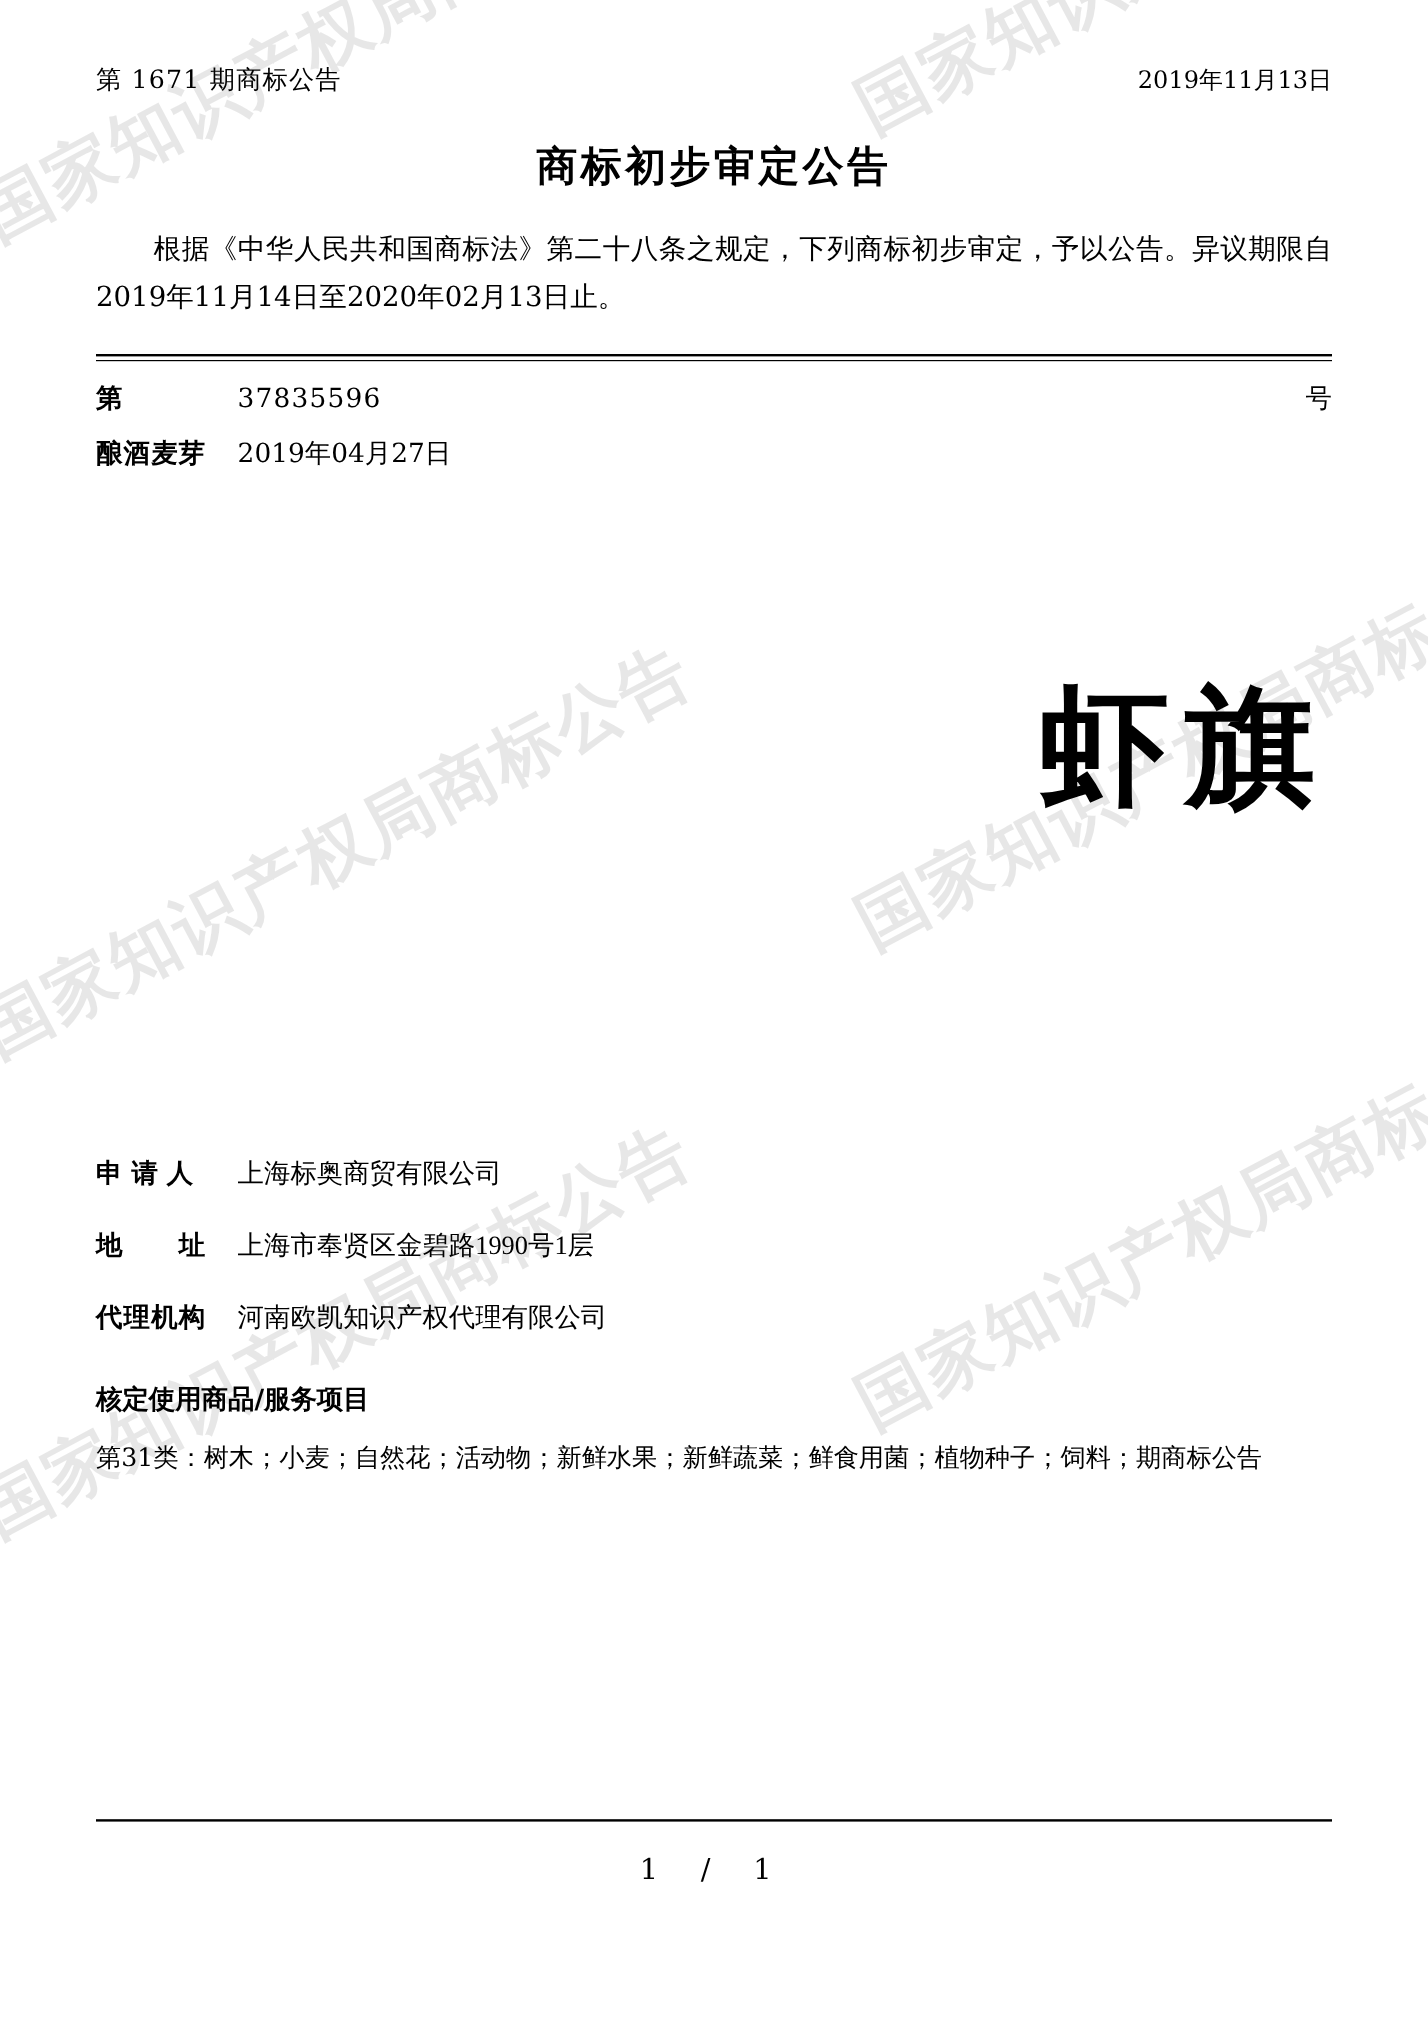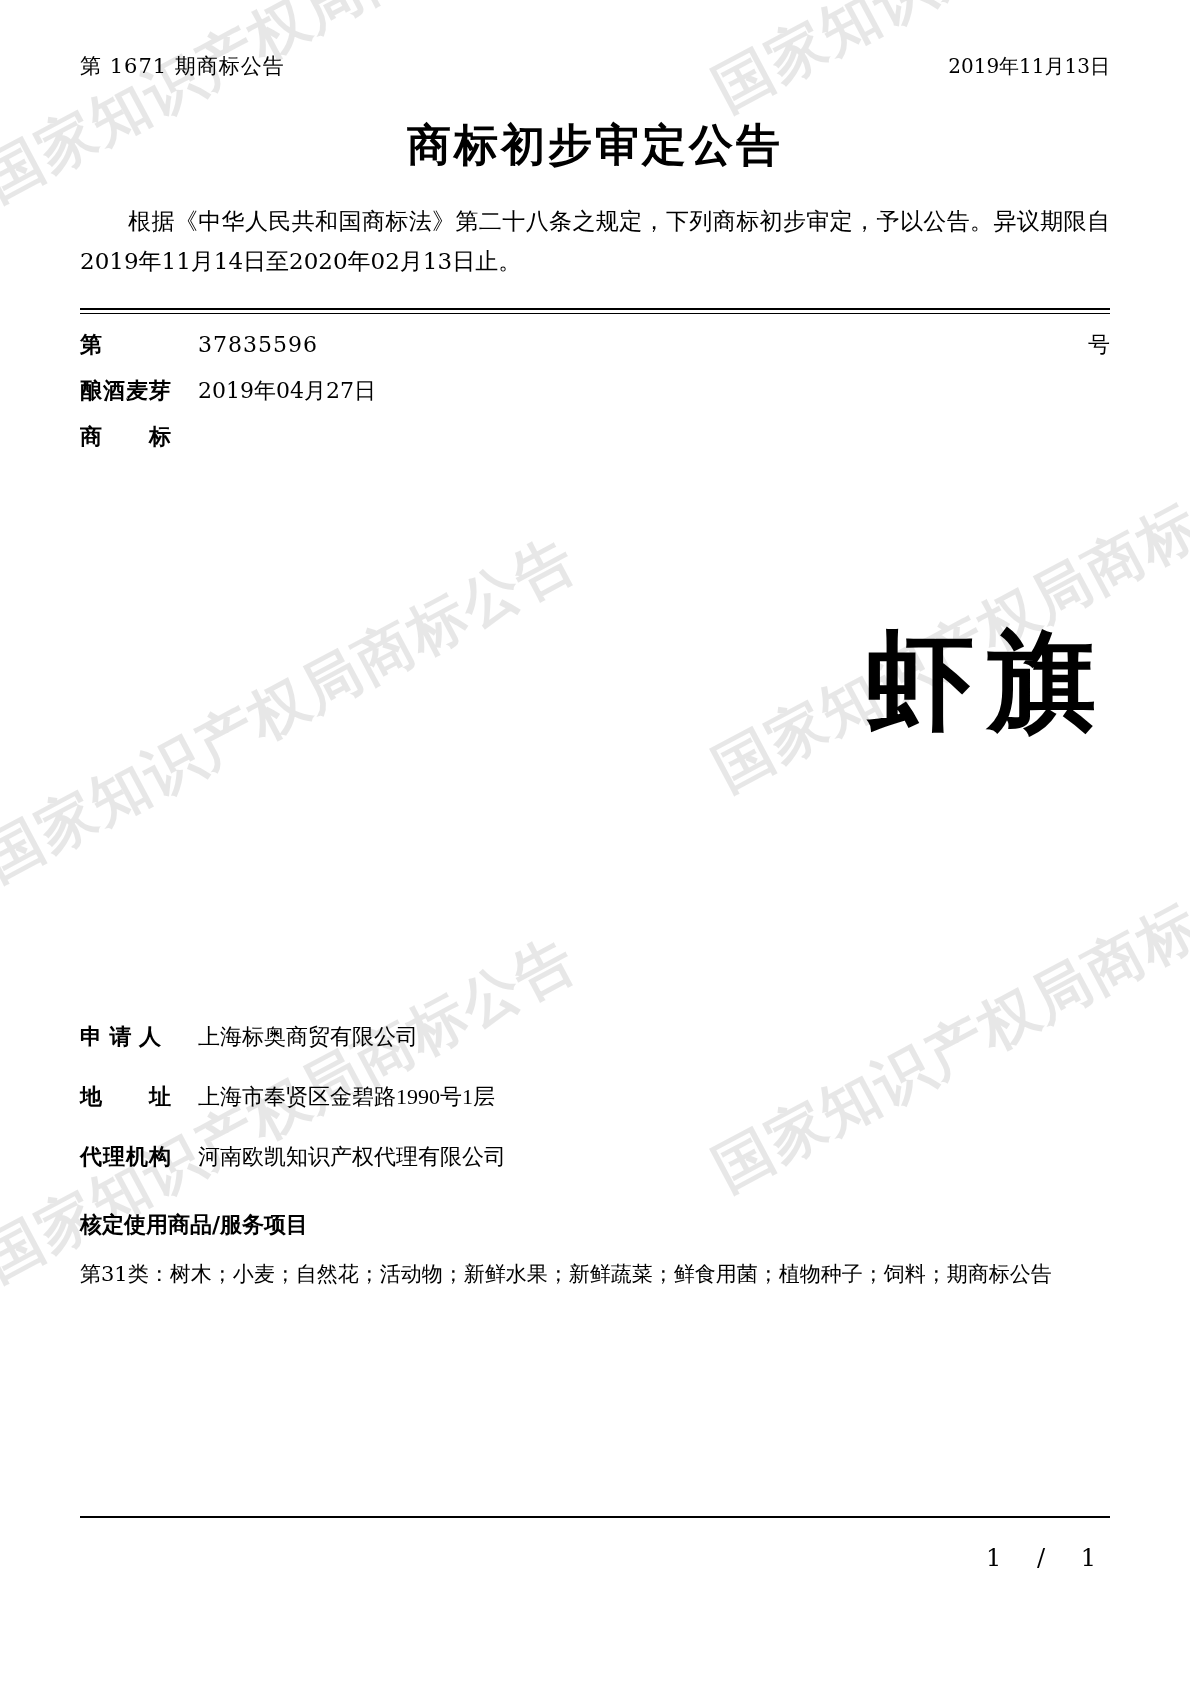--- a/index.html
+++ b/index.html
@@ -58,7 +58,7 @@
 
   .doc-title {
     text-align: center;
-    font-size: 44px;
+    font-size: 34px;
     font-weight: 700;
     margin-top: 36px;
     letter-spacing: 3px;

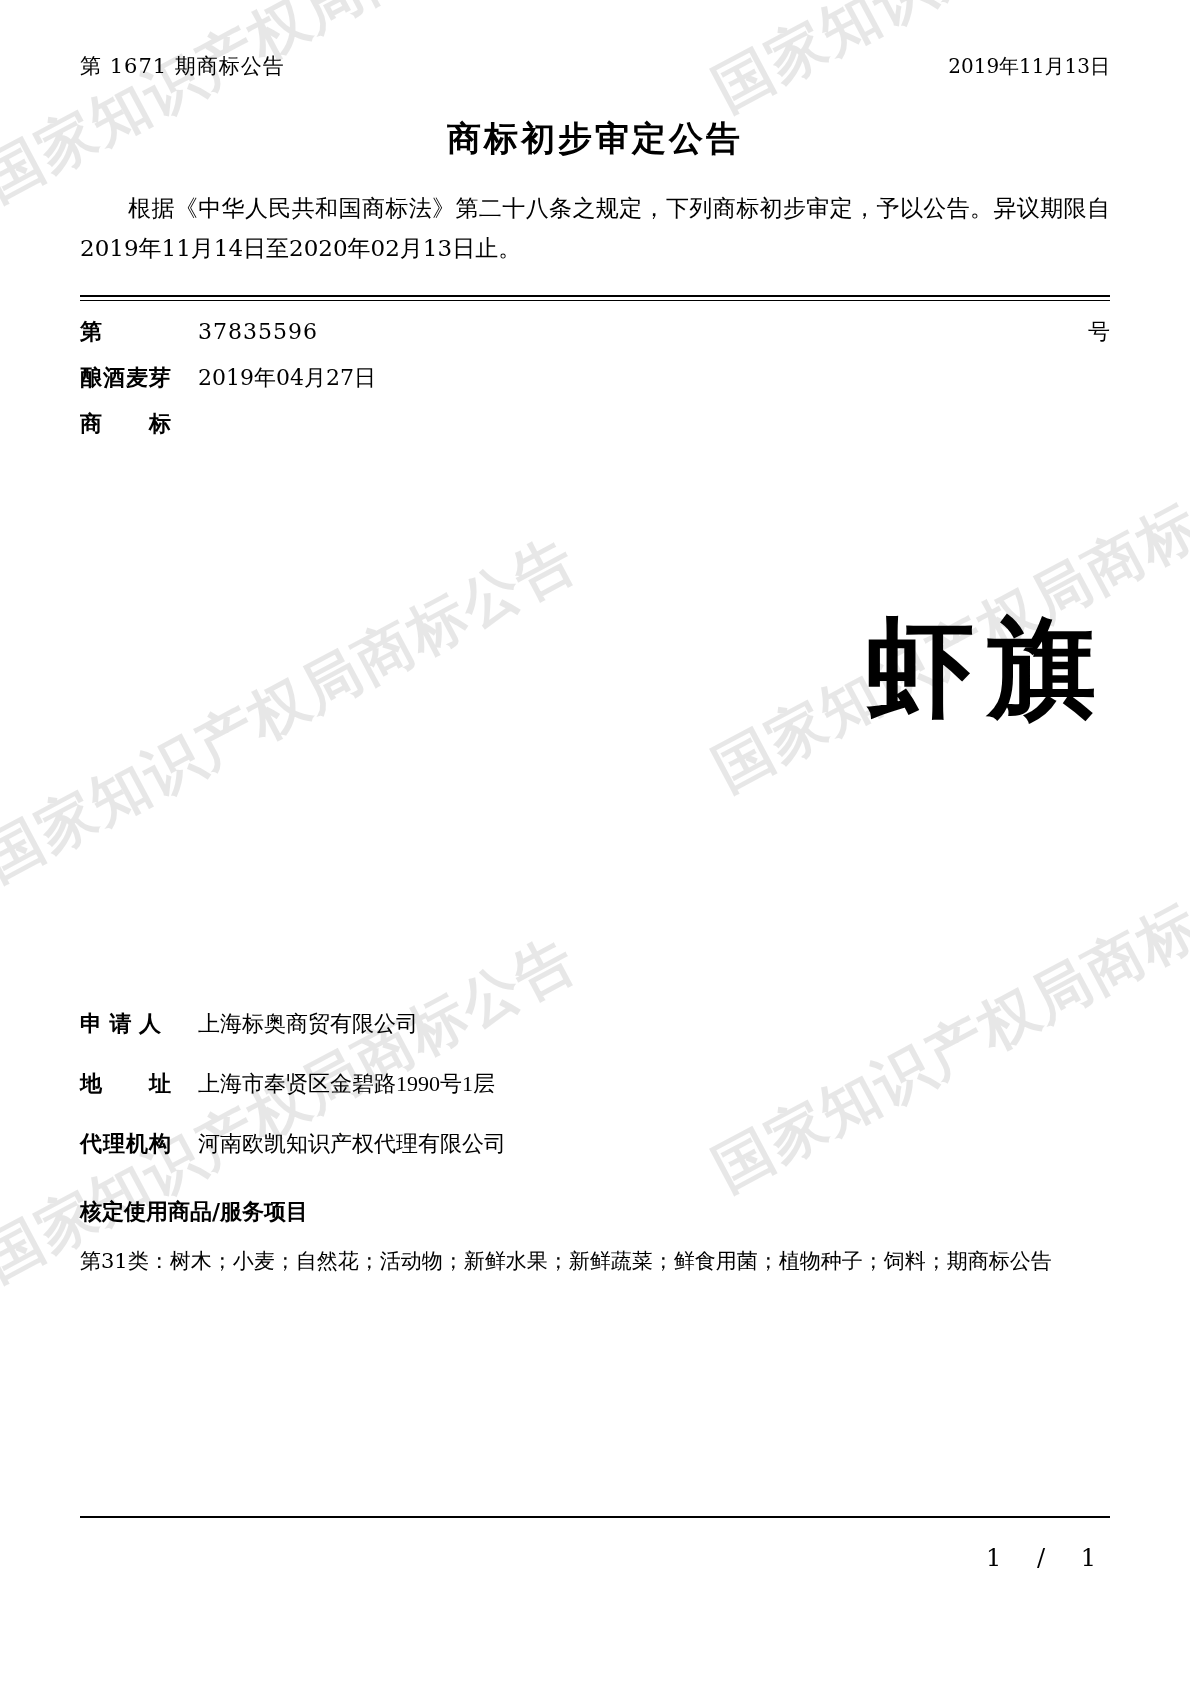--- a/index.html
+++ b/index.html
@@ -184,10 +184,6 @@
       <div class="value">2019年04月27日</div>
     </div>
 
-    <div class="field">
-      <div class="label wide">商　　标</div>
-      <div class="value"></div>
-    </div>
 
     <div class="mark-area">
       <div class="mark-text">虾旗</div>

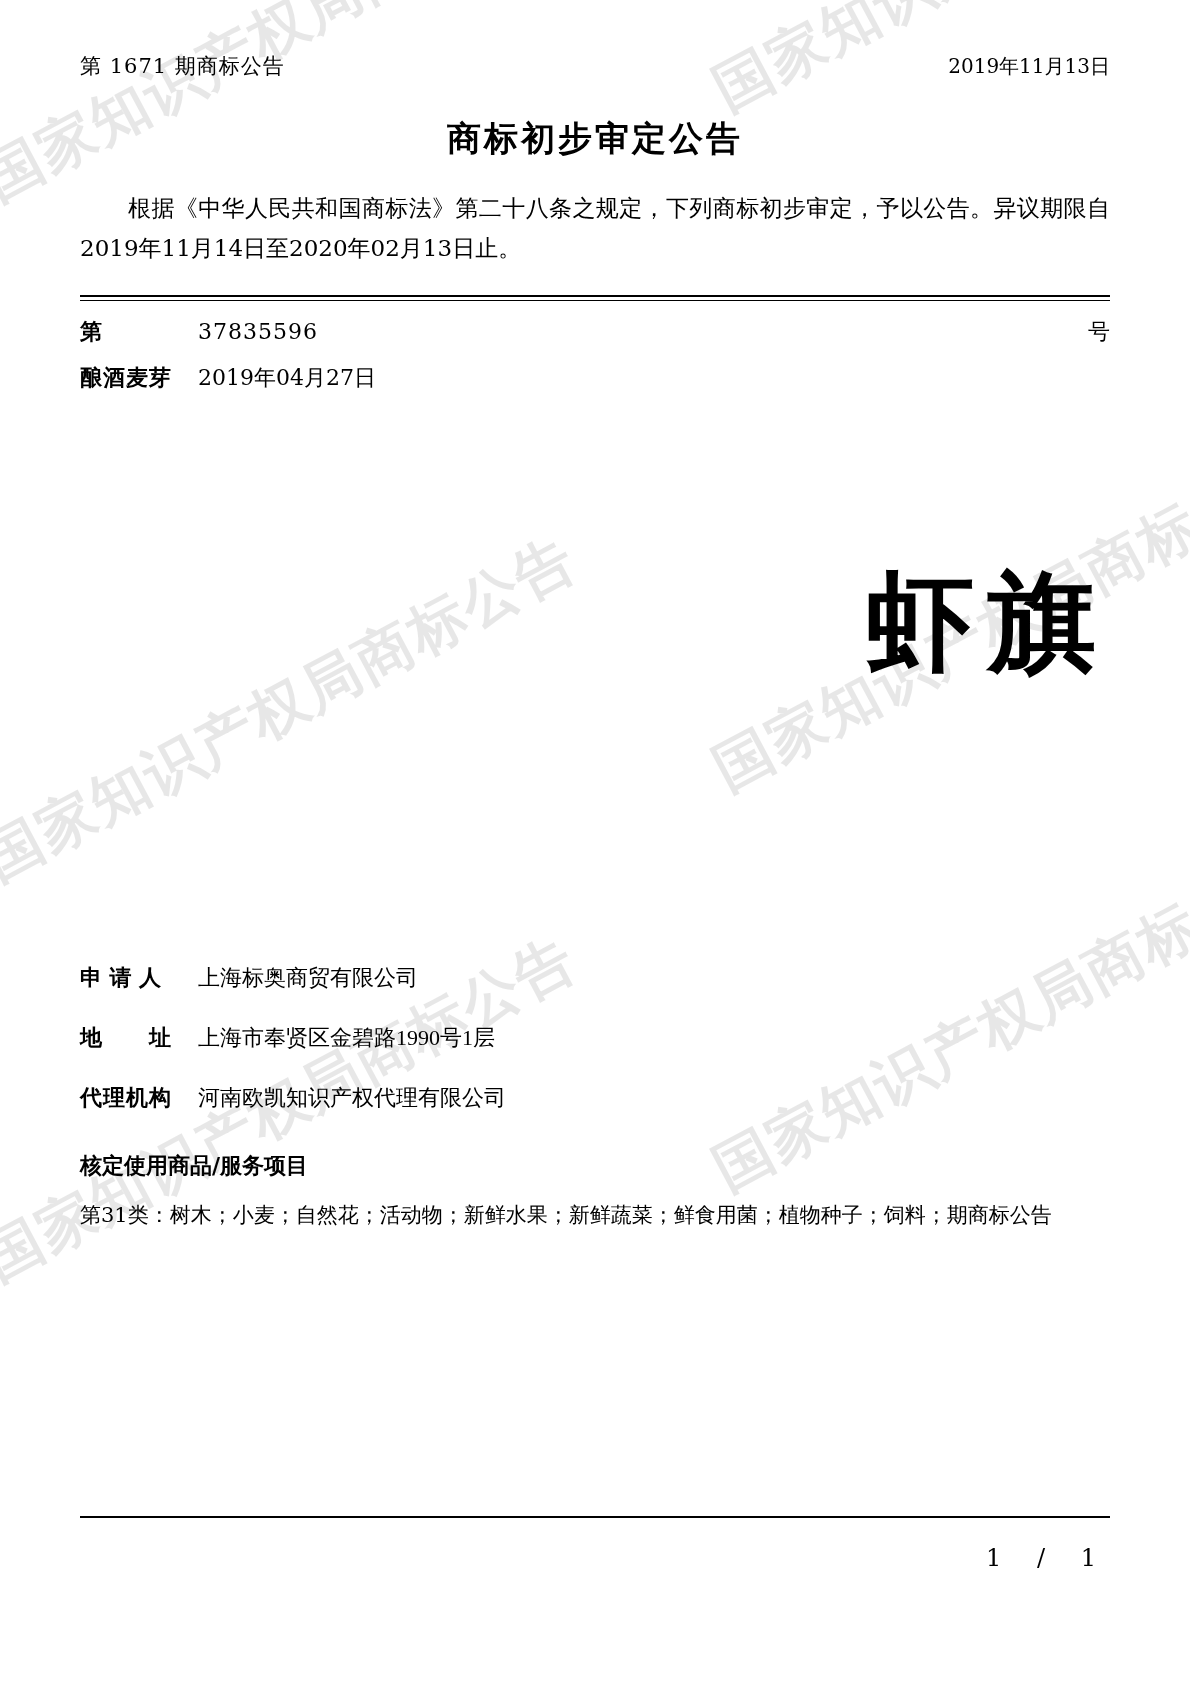--- a/index.html
+++ b/index.html
@@ -139,7 +139,7 @@
     margin: 0;
   }
   .footer-pages {
-    text-align: right;
+    text-align: center;
     font-size: 24px;
     margin-top: 26px;
     letter-spacing: 14px;

